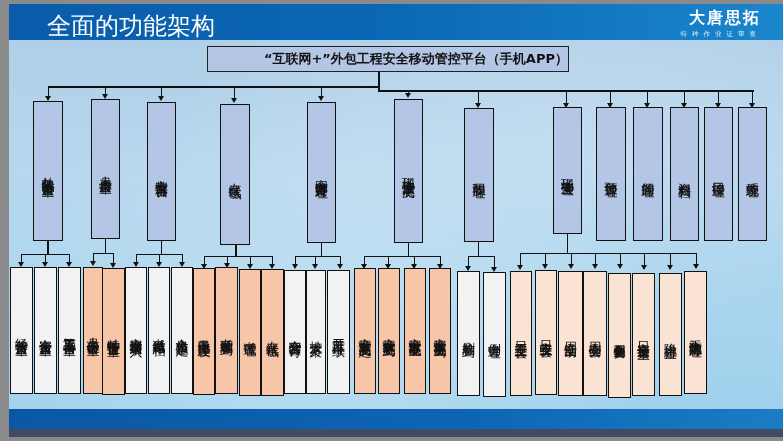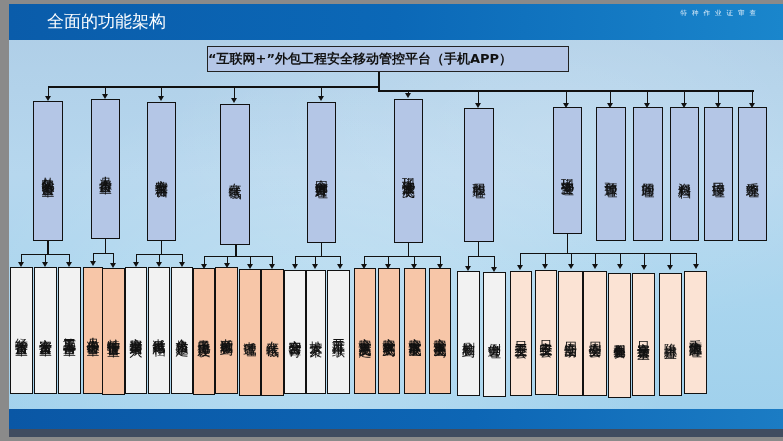--- a/index.html
+++ b/index.html
@@ -26,7 +26,7 @@
       z-index: 2;
     }
     .title {
-      position: absolute; left: 38px; top: 6px; color: #fff; font-size: 17px;
+      position: absolute; left: 38px; top: 6px; color: #fff; font-size: 24px;
       font-family: "DejaVu Sans", sans-serif; letter-spacing: 0px;
     }
     .brand {

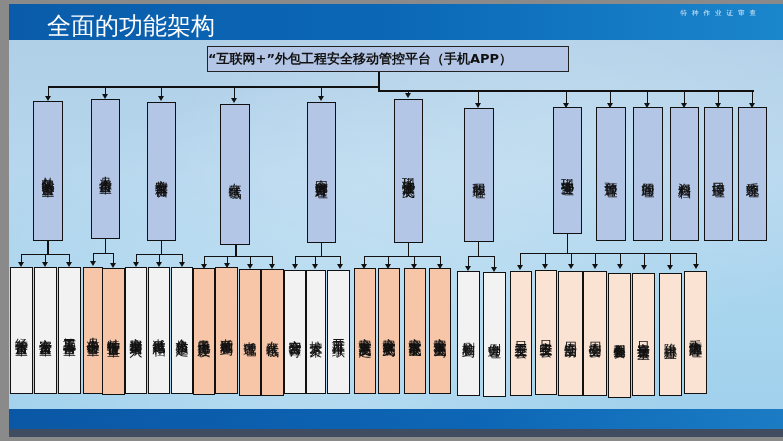--- a/index.html
+++ b/index.html
@@ -75,6 +75,7 @@
   <div class="header">
     <div class="title">全面的功能架构</div>
     <div class="brand">
+      <div class="brand-name">大唐思拓</div>
       <div class="brand-sub">特种作业证审查</div>
     </div>
   </div>

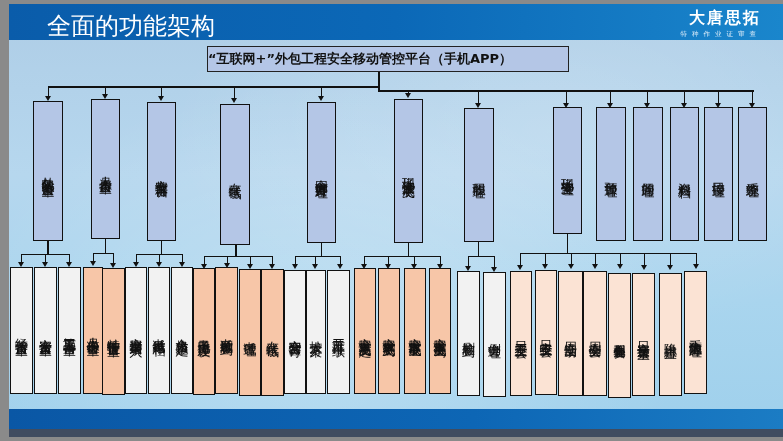--- a/index.html
+++ b/index.html
@@ -46,7 +46,7 @@
     .root {
       position: absolute; left: 207px; top: 46px; width: 362px; height: 26px;
       background: #b4c6e6; border: 1px solid #222;
-      font-size: 13px; font-weight: bold; text-align: left; line-height: 24px;
+      font-size: 13px; font-weight: bold; text-align: right; line-height: 24px;
       color: #111; z-index: 3;
     }
     .box {

